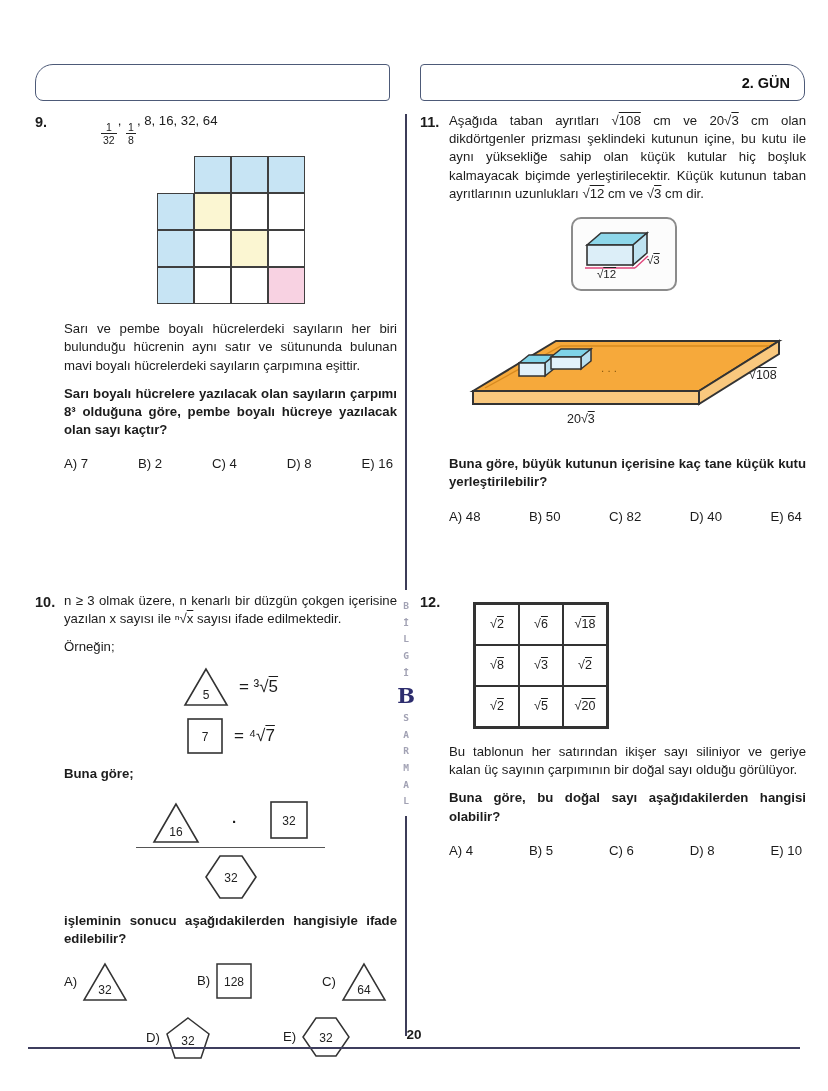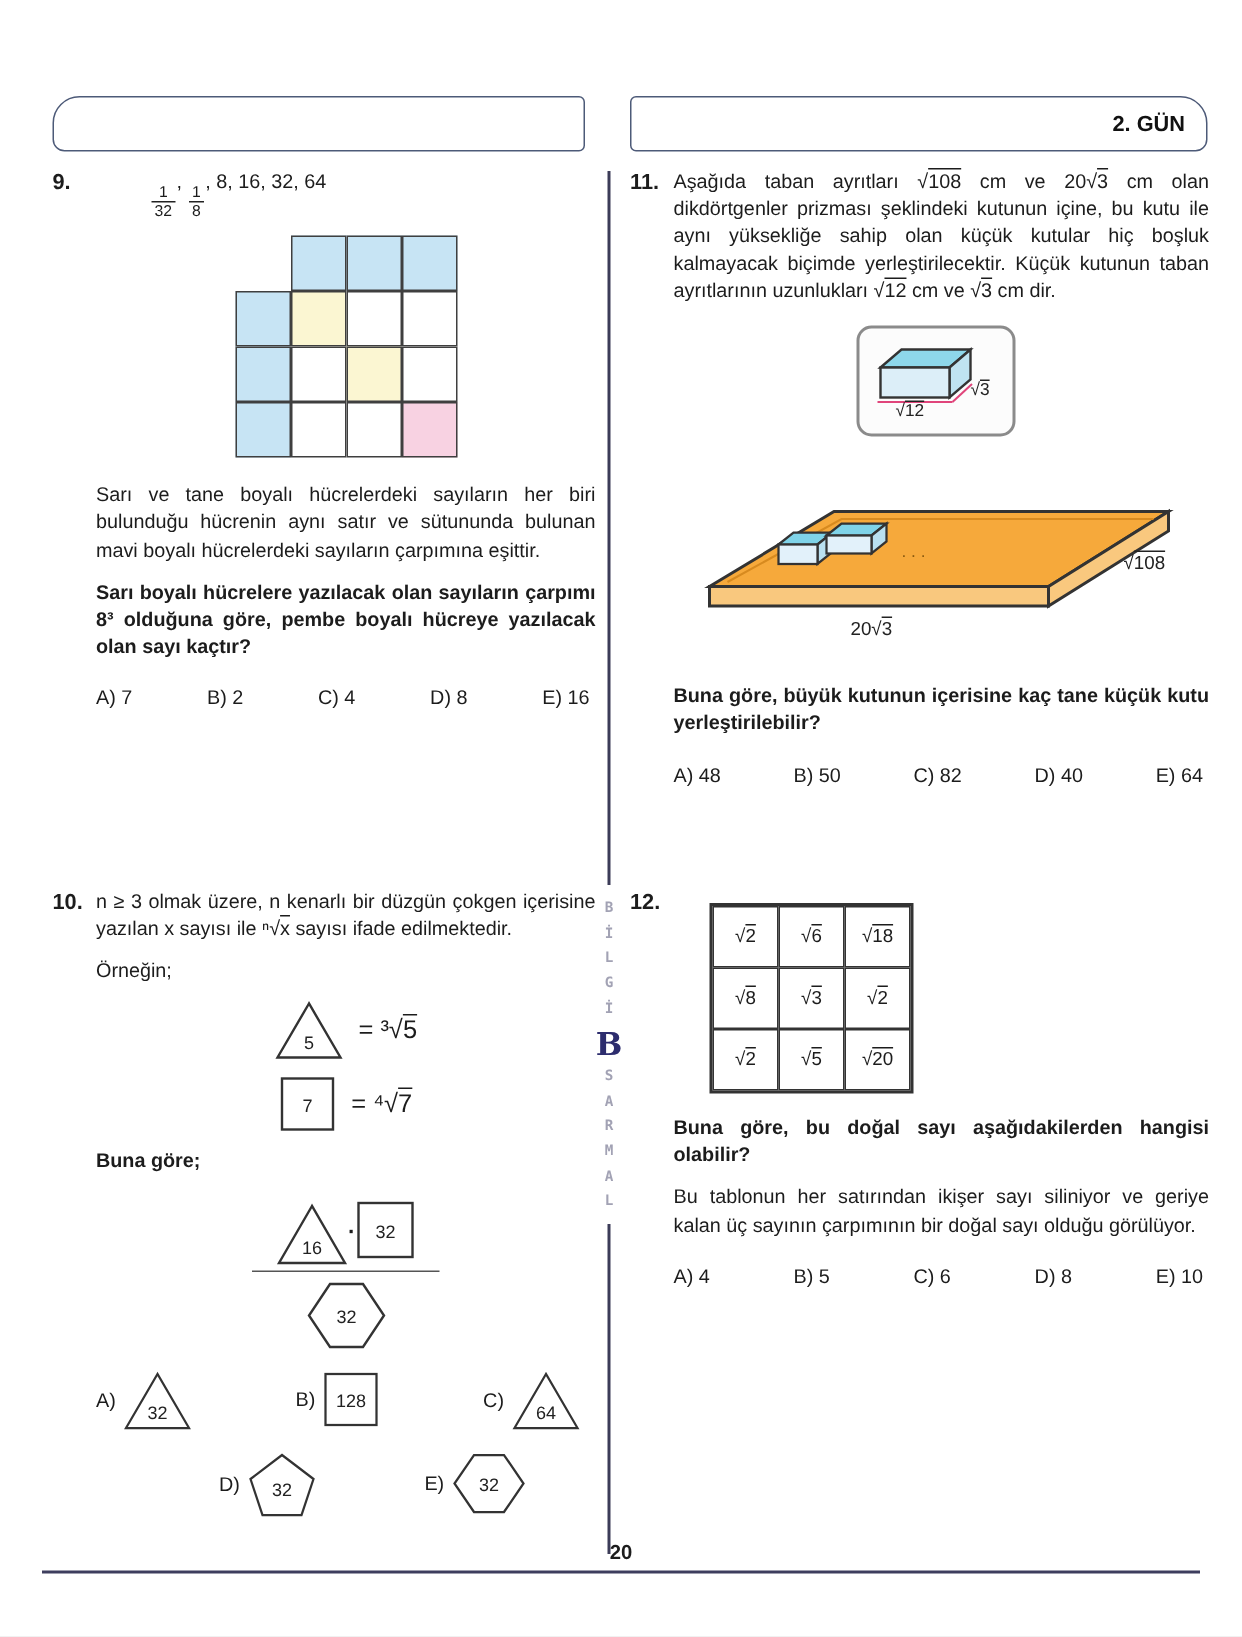--- a/index.html
+++ b/index.html
@@ -139,7 +139,7 @@
             <div class="g9cell" style="background: rgb(248, 210, 226);"></div>
           </div>
         </div>
-      <p class="j">Sarı ve tane boyalı hücrelerdeki sayıların her biri bulunduğu hücrenin aynı satır ve sütununda bulunan mavi boyalı hücrelerdeki sayıların çarpımına eşittir.</p>
+      <p class="j">Sarı ve pembe boyalı hücrelerdeki sayıların her biri bulunduğu hücrenin aynı satır ve sütununda bulunan mavi boyalı hücrelerdeki sayıların çarpımına eşittir.</p>
       <p class="j b">Sarı boyalı hücrelere yazılacak olan sayıların çarpımı 8³ olduğuna göre, pembe boyalı hücreye yazılacak olan sayı kaçtır?</p>
       <div class="opts">
         <span>A) 7</span>

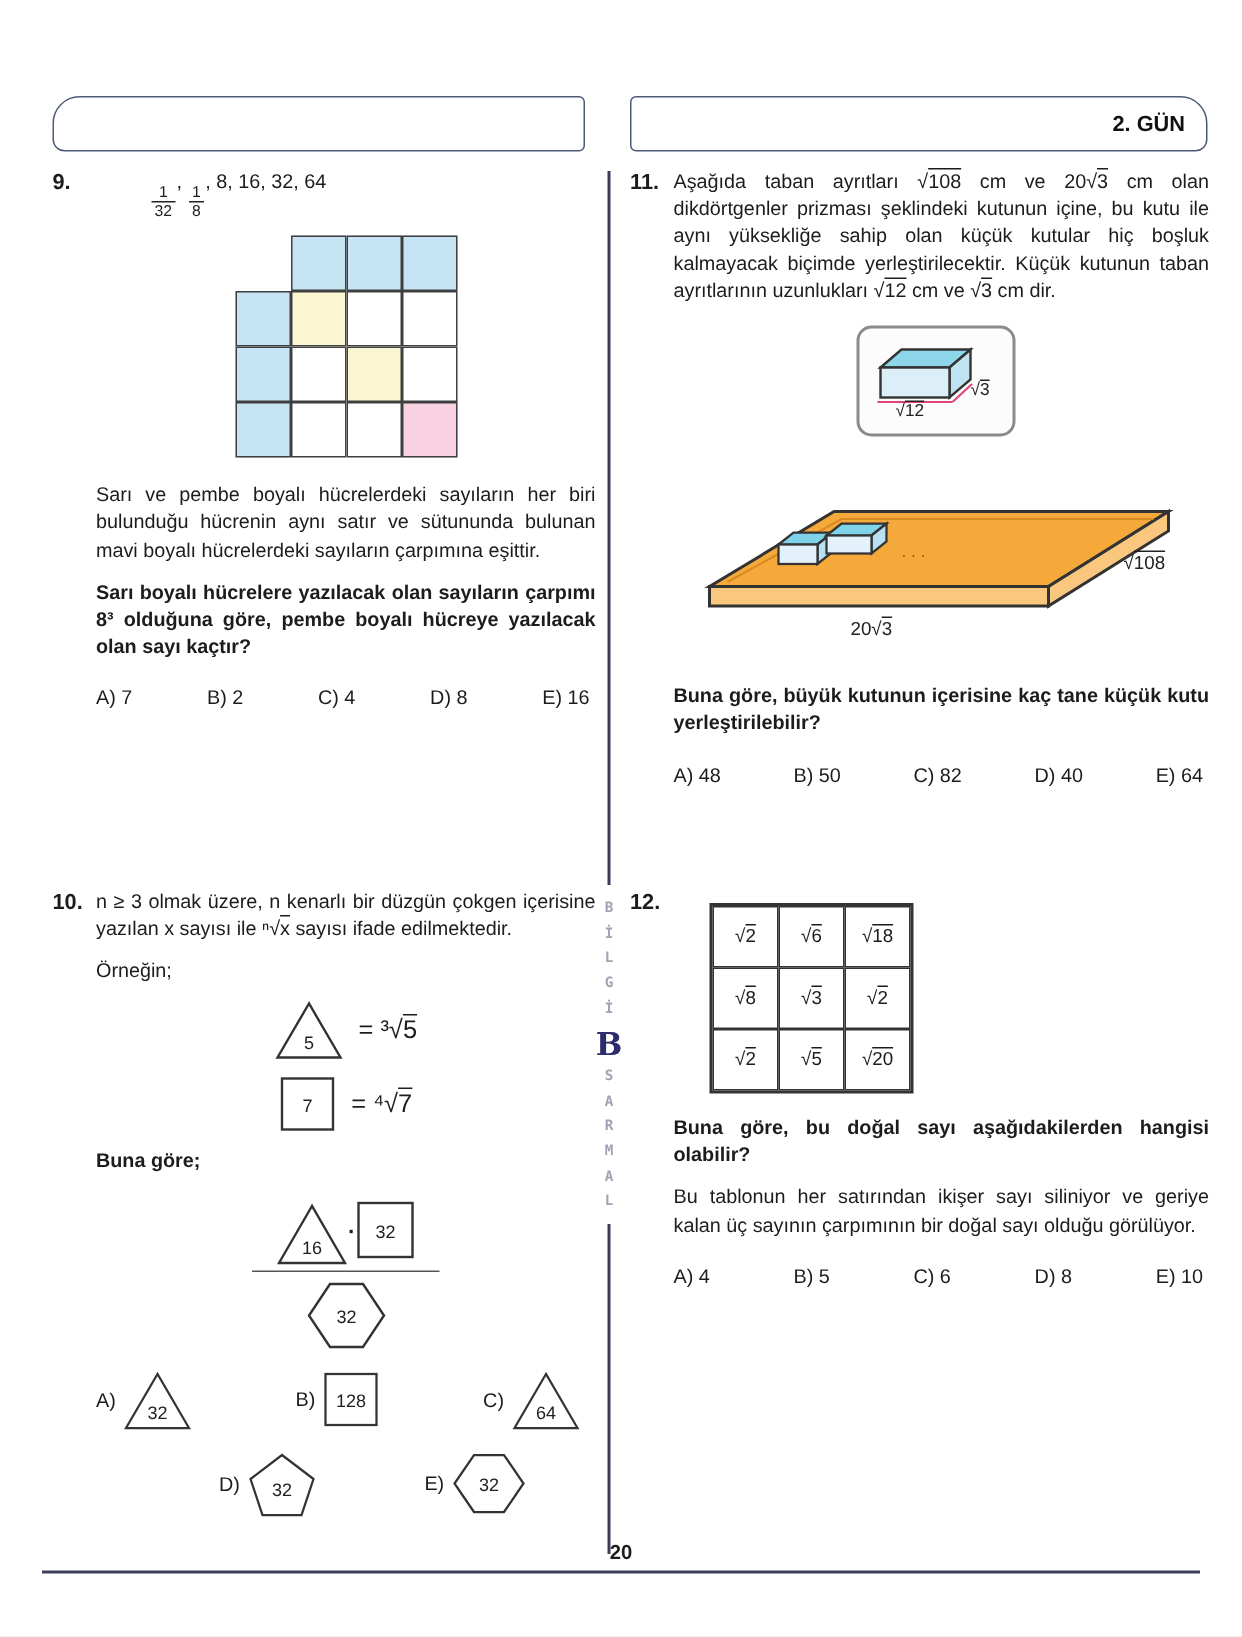--- a/index.html
+++ b/index.html
@@ -329,8 +329,8 @@
         </div>
       </div>
 
+      <p class="j">Bu tablonun her satırından ikişer sayı siliniyor ve geriye kalan üç sayının çarpımının bir doğal sayı olduğu görülüyor.</p>
       <p class="j b">Buna göre, bu doğal sayı aşağıdakilerden hangisi olabilir?</p>
-      <p class="j">Bu tablonun her satırından ikişer sayı siliniyor ve geriye kalan üç sayının çarpımının bir doğal sayı olduğu görülüyor.</p>
       <div class="opts">
         <span>A) 4</span>
         <span>B) 5</span>

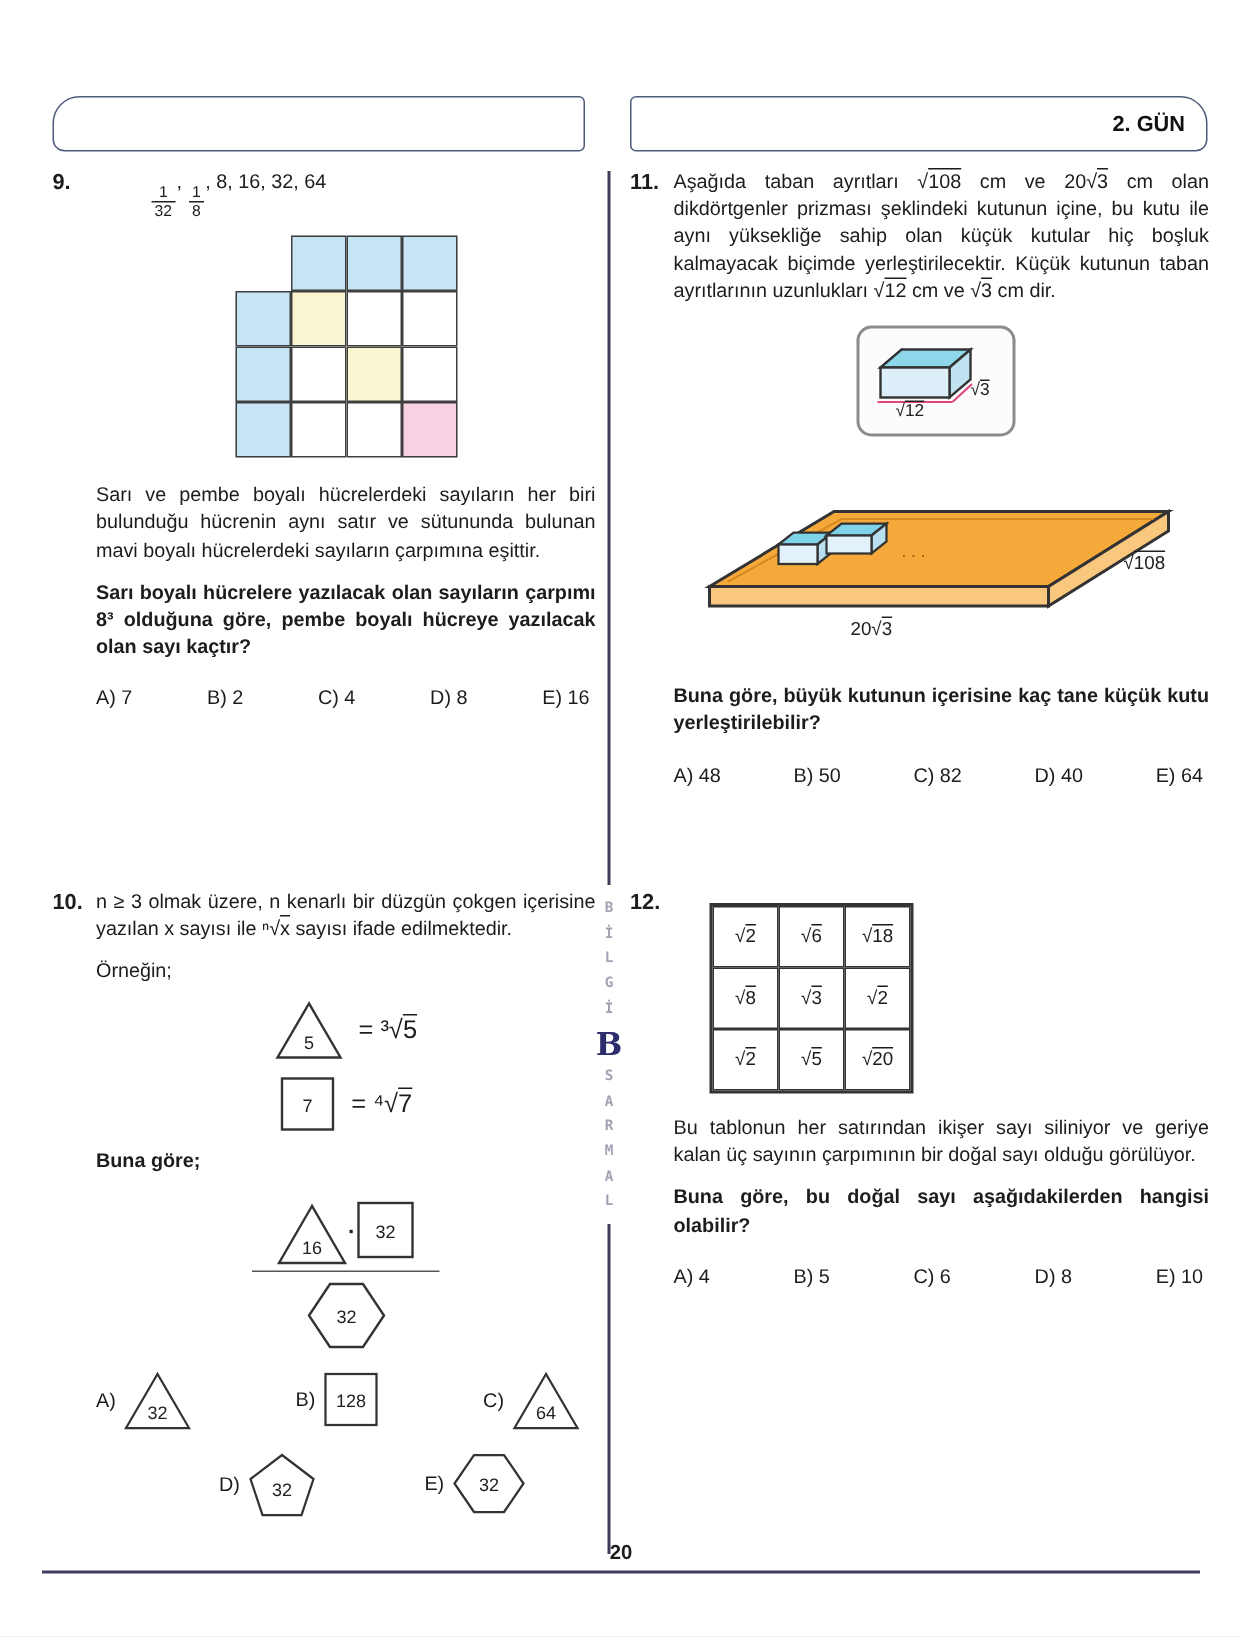--- a/index.html
+++ b/index.html
@@ -50,7 +50,7 @@
   .ex-row{display:flex;align-items:center;justify-content:center;gap:10px;margin:10px 0;}
   .ex-eq{font-size:17px;}
   .expr{width:max-content;margin:14px auto 6px;}
-  .expr-num{display:flex;align-items:flex-end;gap:0;justify-content:center;padding:0 16px 3px;}
+  .expr-num{display:flex;align-items:flex-end;gap:32px;justify-content:center;padding:0 16px 3px;}
   .expr-dot{font-weight:700;font-size:15px;align-self:center;}
   .expr-bar{border-top:1.6px solid #555;}
   .expr-den{display:flex;justify-content:center;padding-top:6px;}

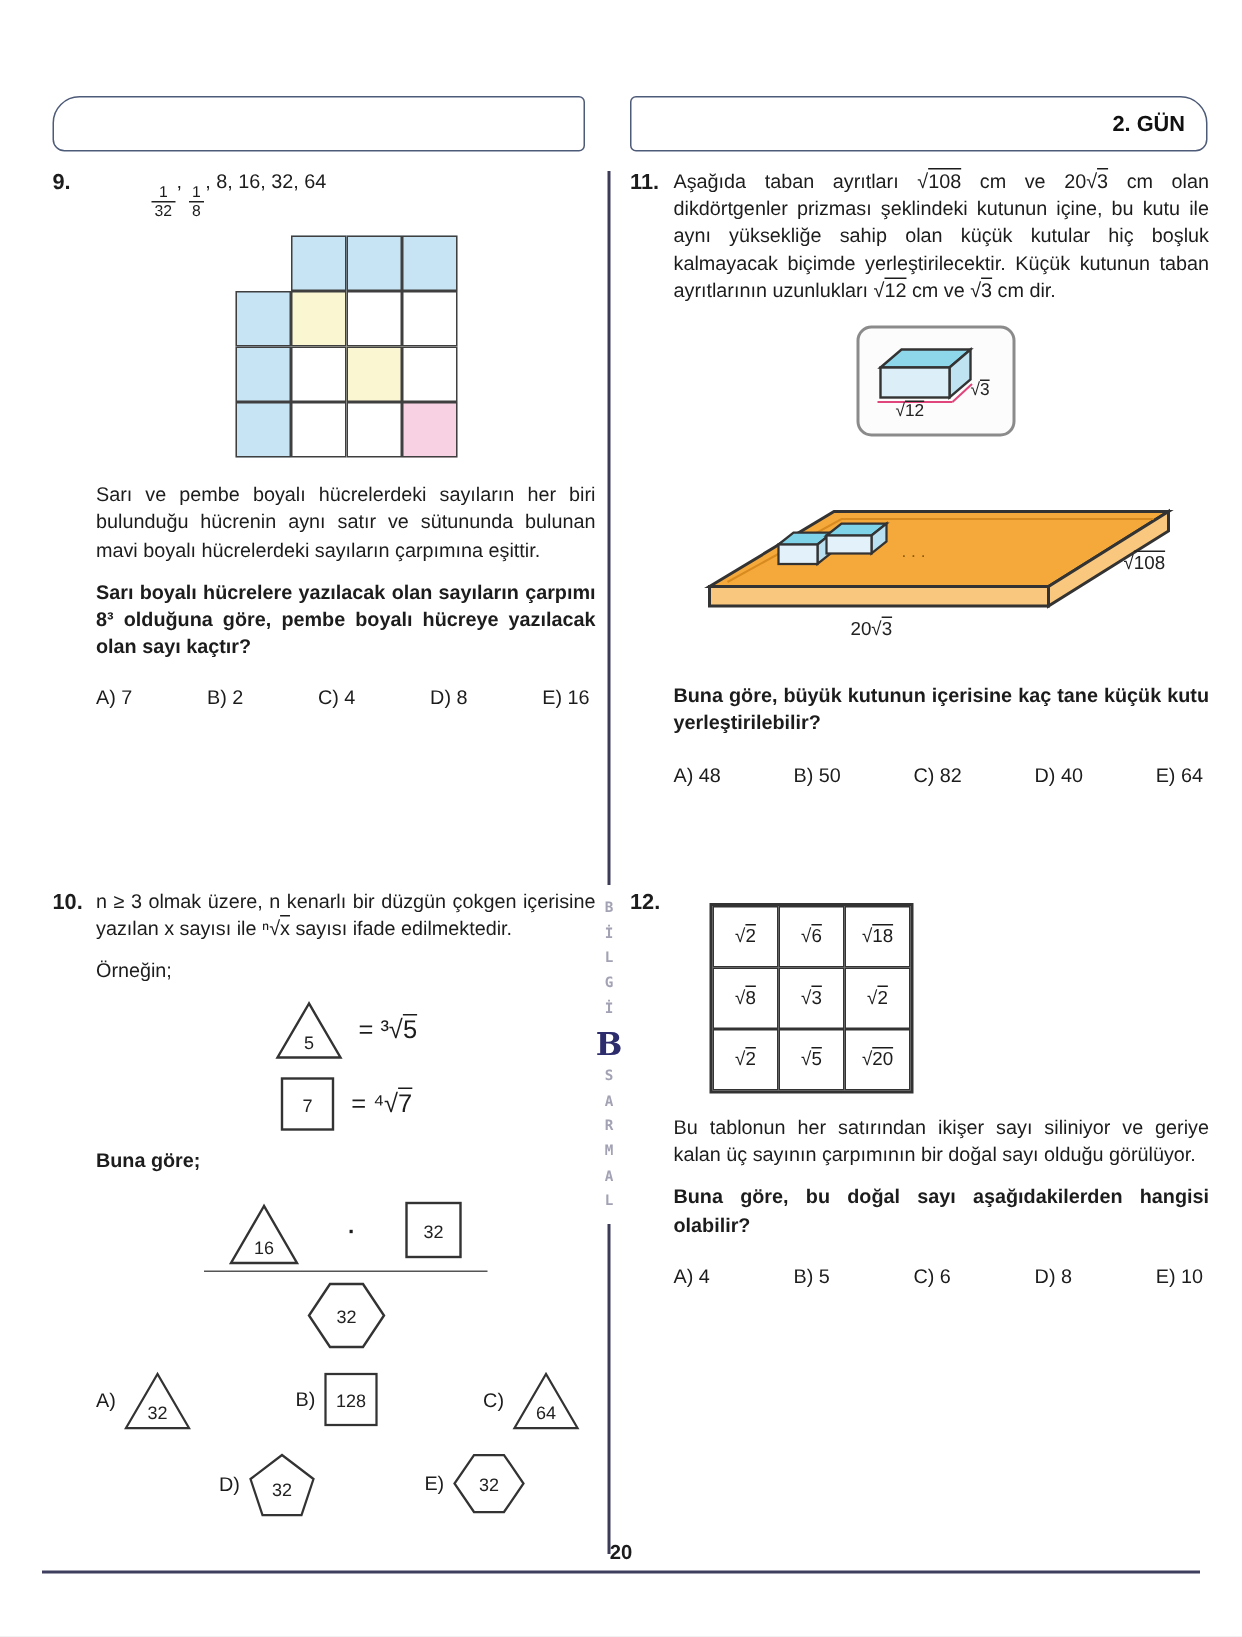--- a/index.html
+++ b/index.html
@@ -208,6 +208,7 @@
         </div>
       </div>
 
+      <p class="j b" style="margin-top:12px;">işleminin sonucu aşağıdakilerden hangisiyle ifade edilebilir?</p>
 
       <div class="soptrow r1">
         <span class="sopt">

